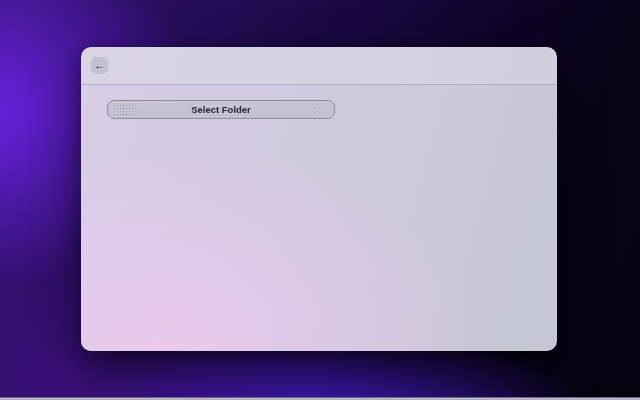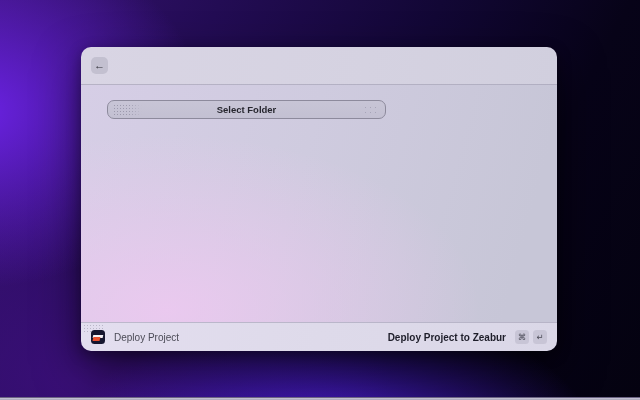--- a/index.html
+++ b/index.html
@@ -60,7 +60,7 @@
   }
   .file-picker-button {
     margin-left: 26px;
-    width: 279px; height: 19px;
+    width: 228px; height: 19px;
     border: 1.5px solid #8d8a9c;
     border-radius: 7px;
     background: linear-gradient(#c8c5d6, #c3c0d2);

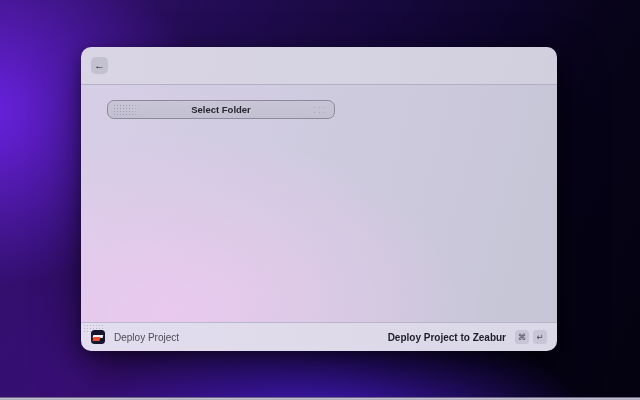--- a/index.html
+++ b/index.html
@@ -159,20 +159,6 @@
       </div>
     </div>
 
-    <div class="window-footer">
-      <span class="footer-stipple"></span>
-      <div class="zeabur-icon">
-        <span class="bar-white"></span>
-        <span class="bar-red"></span>
-      </div>
-      <span class="footer-app-name">Deploy Project</span>
-      <span class="footer-spacer"></span>
-      <div class="footer-action">
-        <span class="footer-action-label">Deploy Project to Zeabur</span>
-        <span class="key-badge">⌘</span>
-        <span class="key-badge">↵</span>
-      </div>
-    </div>
 
   </div>
 

